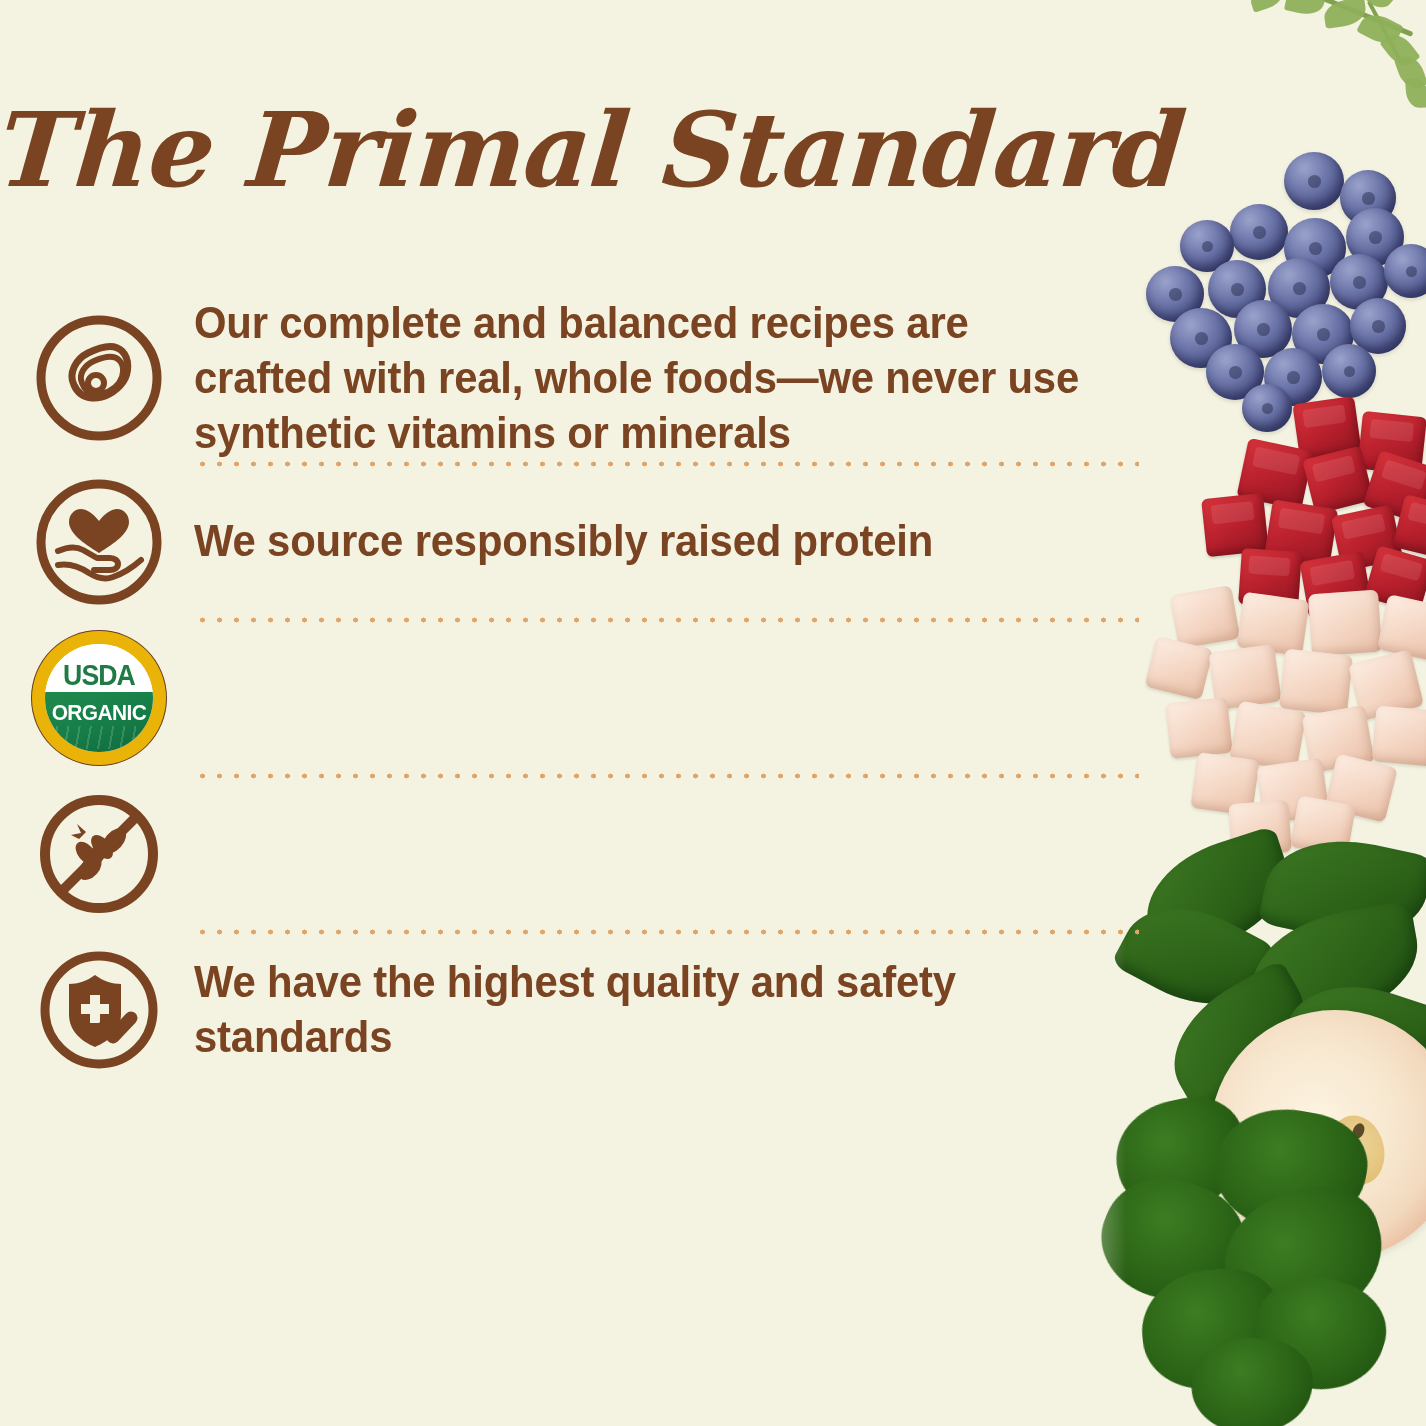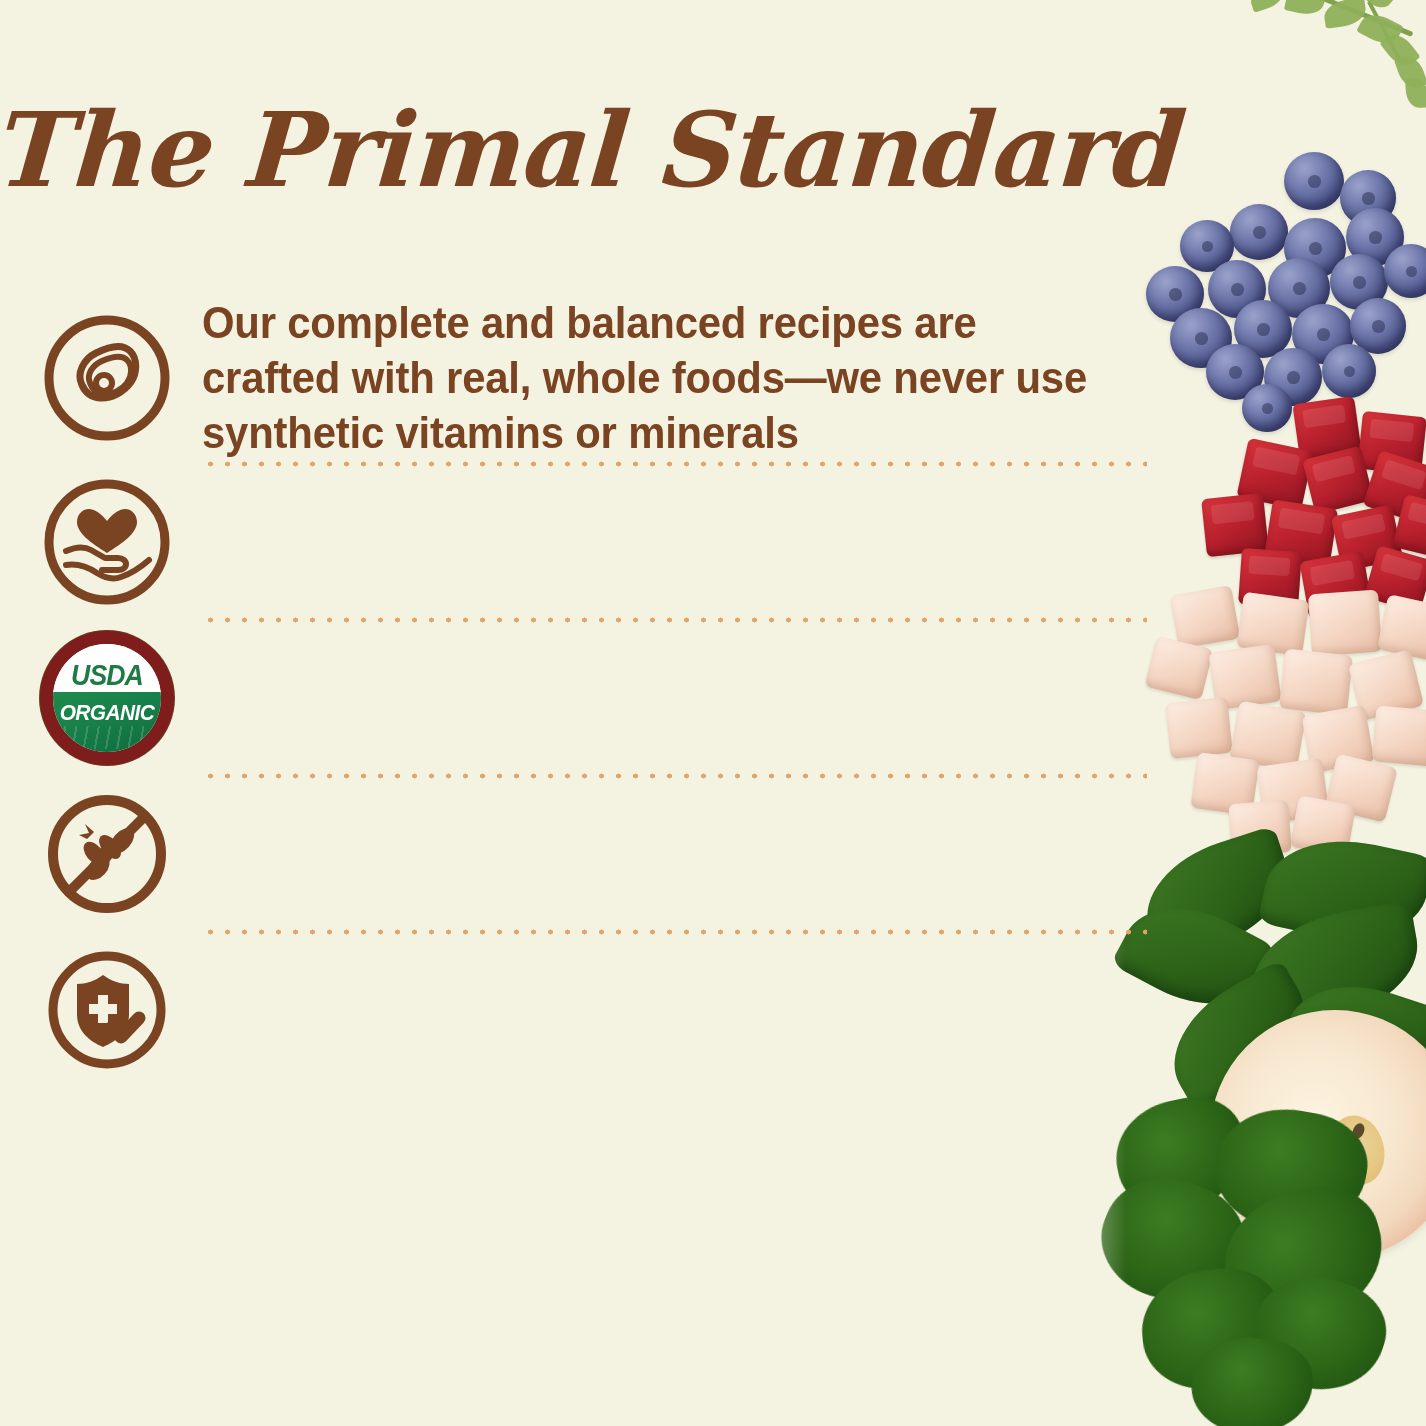--- a/index.html
+++ b/index.html
@@ -79,7 +79,7 @@
   }
 
   
-  .list{position:absolute;top:296px;left:12px;width:1180px;}
+  .list{position:absolute;top:296px;left:4px;width:1180px;}
   .row{display:flex;align-items:center;min-height:150px;}
   .icon-cell{width:190px;flex:0 0 190px;display:flex;justify-content:center;align-items:center;}
   .text-cell{flex:1 1 auto;padding-right:24px;}

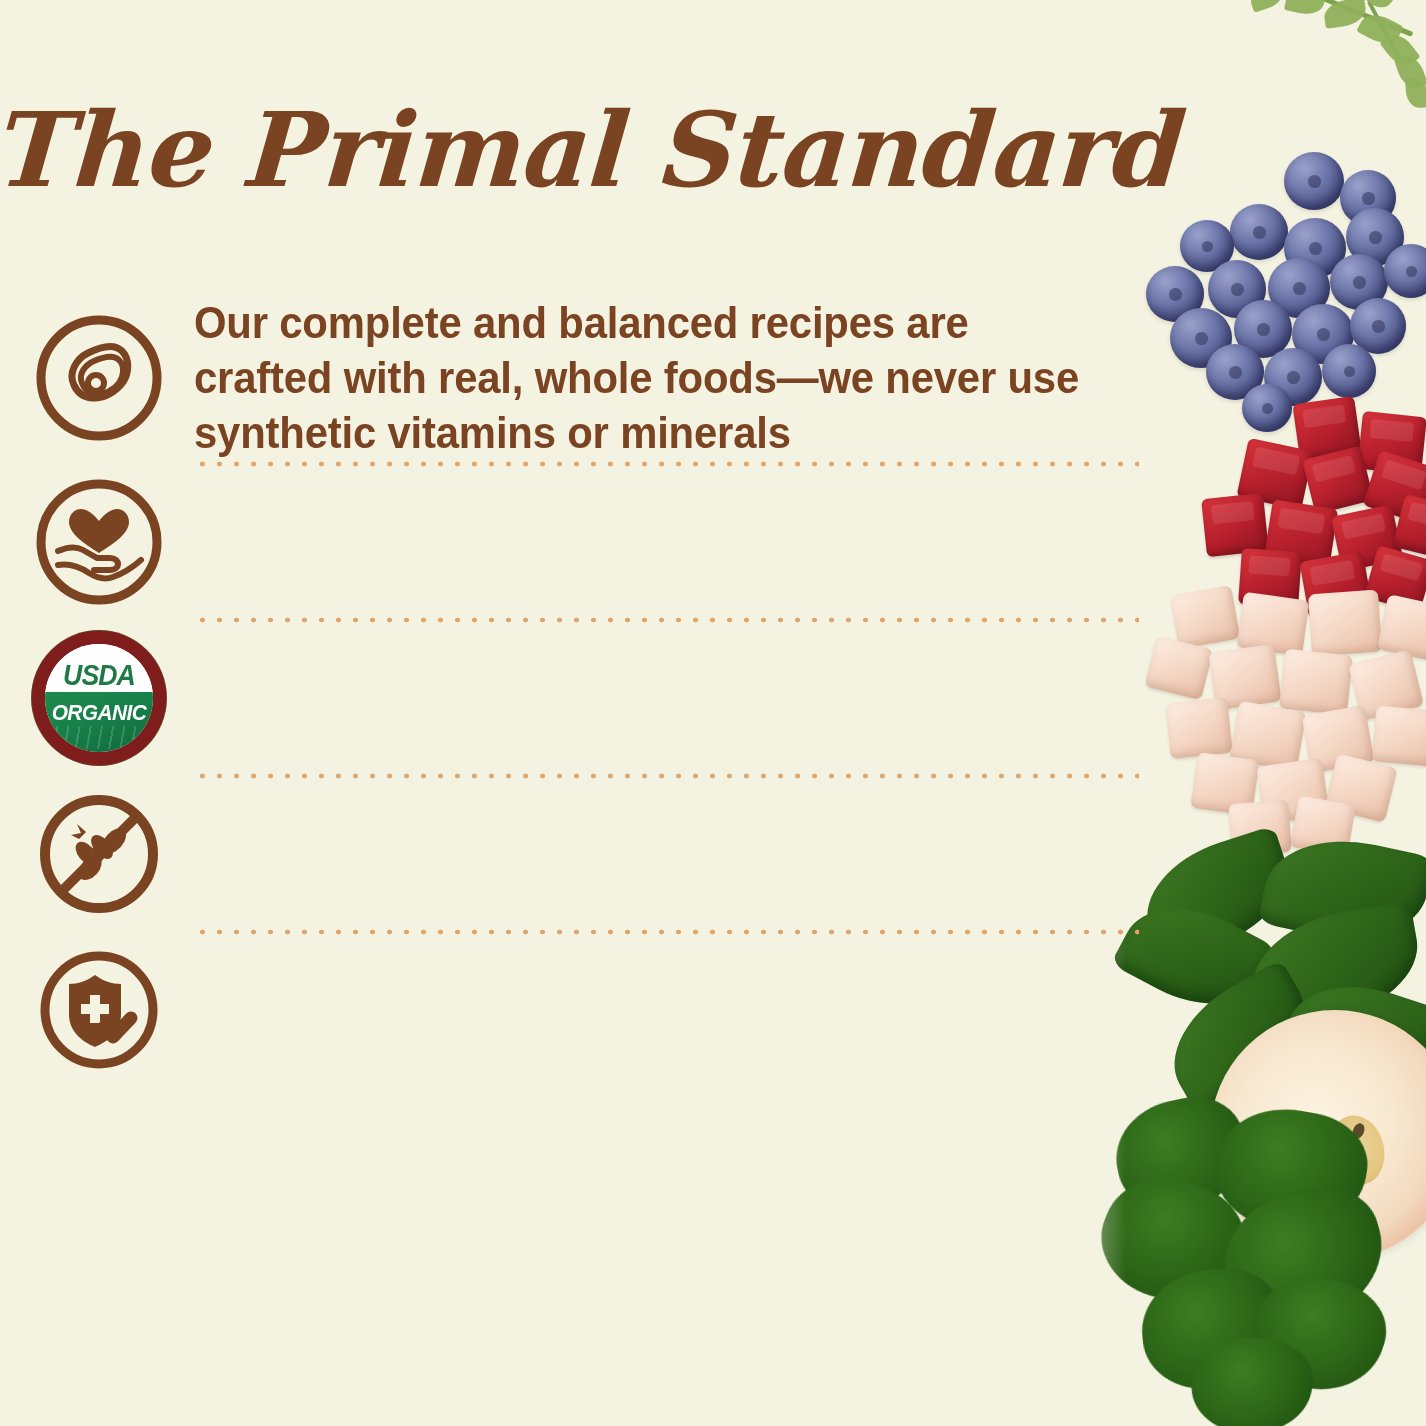--- a/index.html
+++ b/index.html
@@ -259,6 +259,9 @@
           </svg>
         </div>
       </div>
+      <div class="text-cell">
+        <p class="feat-text">We source responsibly raised protein</p>
+      </div>
     </div>
 
     <div class="divider"></div>

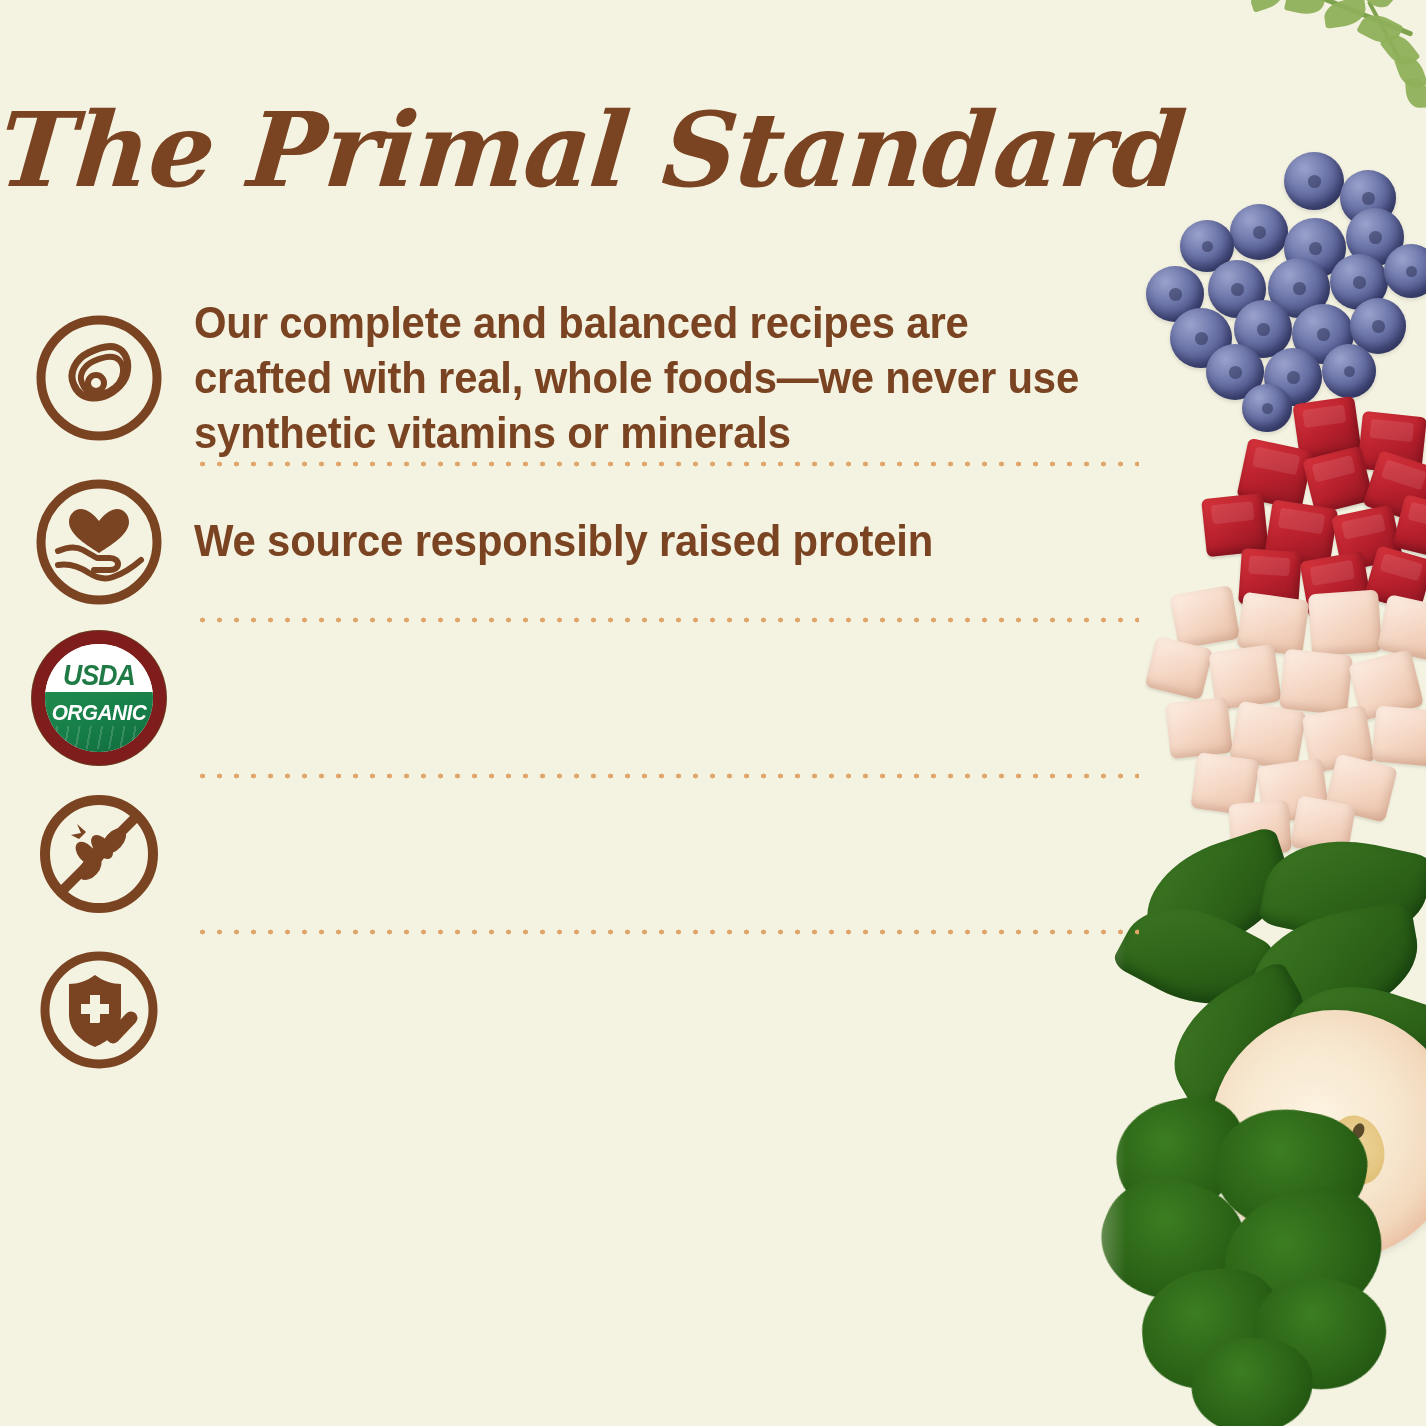--- a/index.html
+++ b/index.html
@@ -105,8 +105,8 @@
   .icn svg{display:block;width:134px;height:134px;}
 
   
-  .usda{width:134px;height:134px;border-radius:50%;background:#7f1d1d;position:relative;
-        box-shadow:0 0 0 1px #6A3B1E;font-style:italic;}
+  .usda{width:134px;height:134px;border-radius:50%;background:#eab308;position:relative;
+        box-shadow:0 0 0 1px #6A3B1E;}
   .usda .inner{position:absolute;inset:13px;border-radius:50%;overflow:hidden;background:#ffffff;}
   .usda .topband{position:absolute;top:0;left:0;right:0;height:48%;background:#ffffff;}
   .usda .botband{position:absolute;top:45%;left:0;right:0;bottom:0;

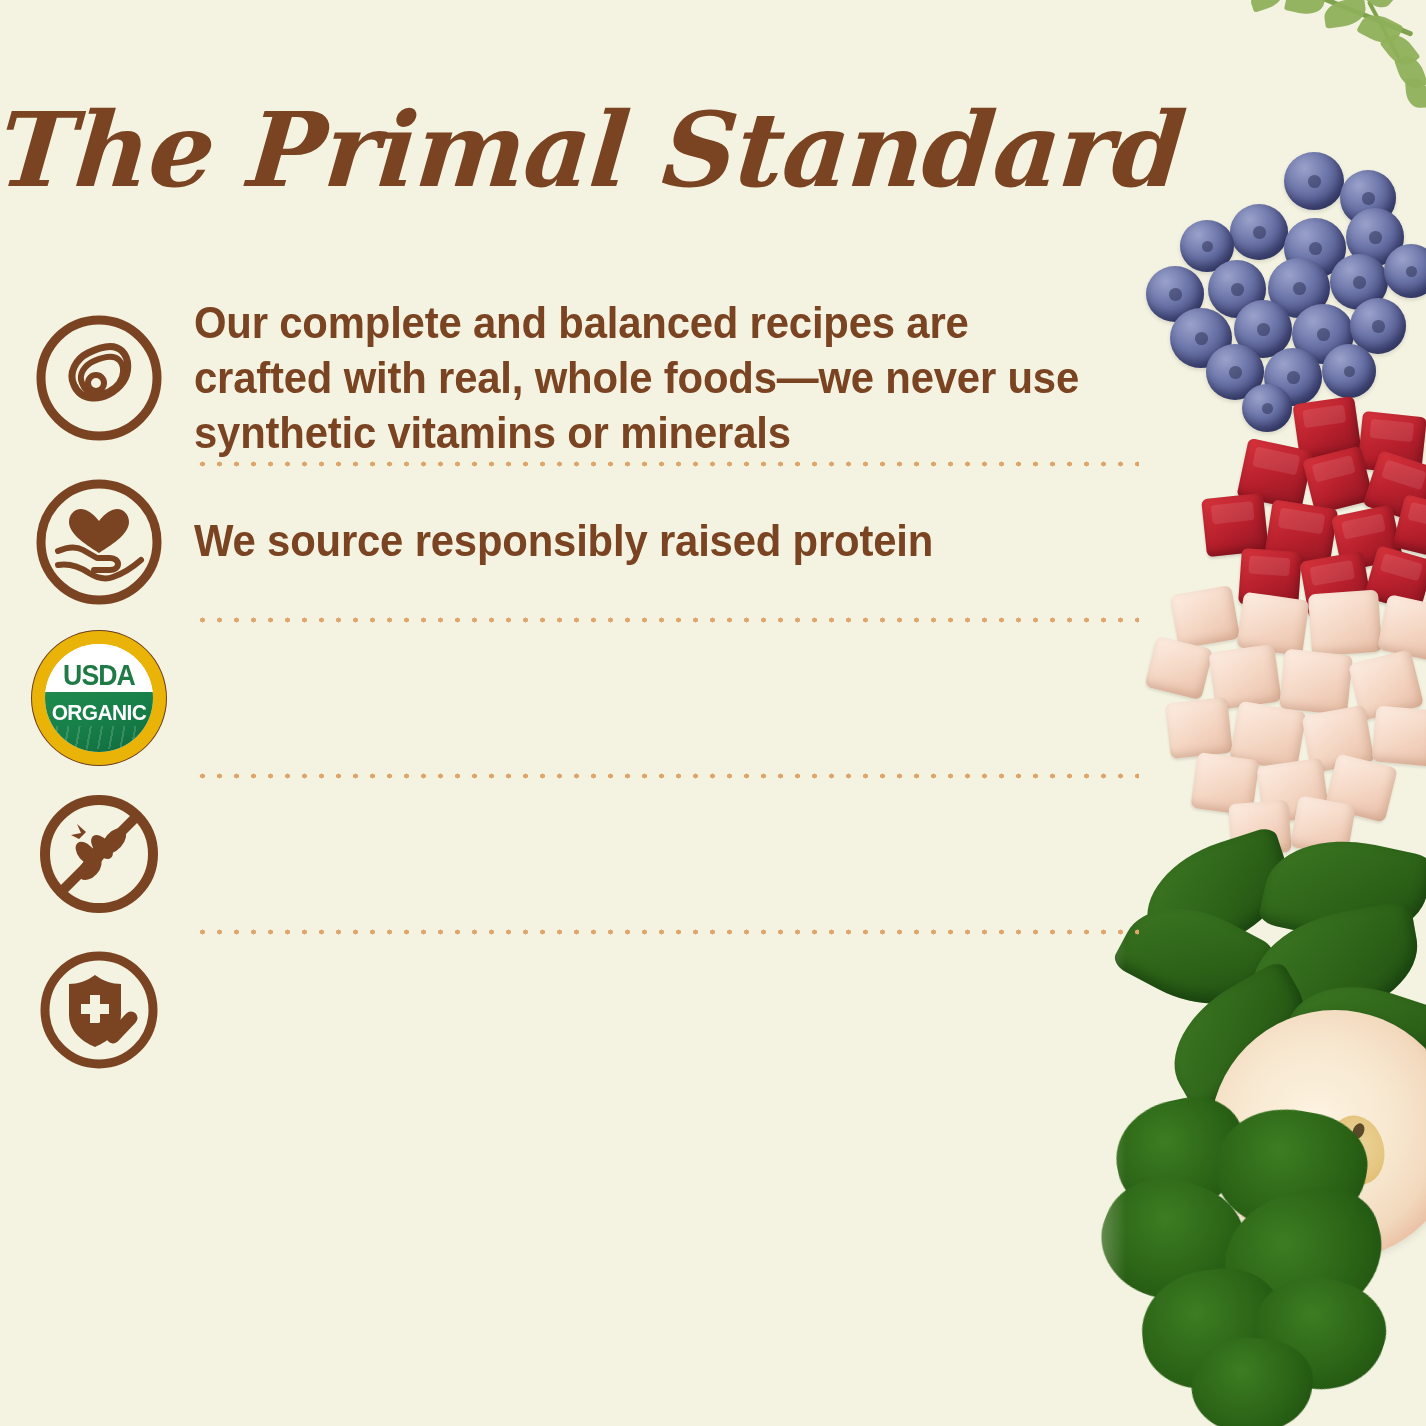--- a/index.html
+++ b/index.html
@@ -316,6 +316,9 @@
           </svg>
         </div>
       </div>
+      <div class="text-cell">
+        <p class="feat-text">We have the highest quality and safety standards</p>
+      </div>
     </div>
 
   </div>

